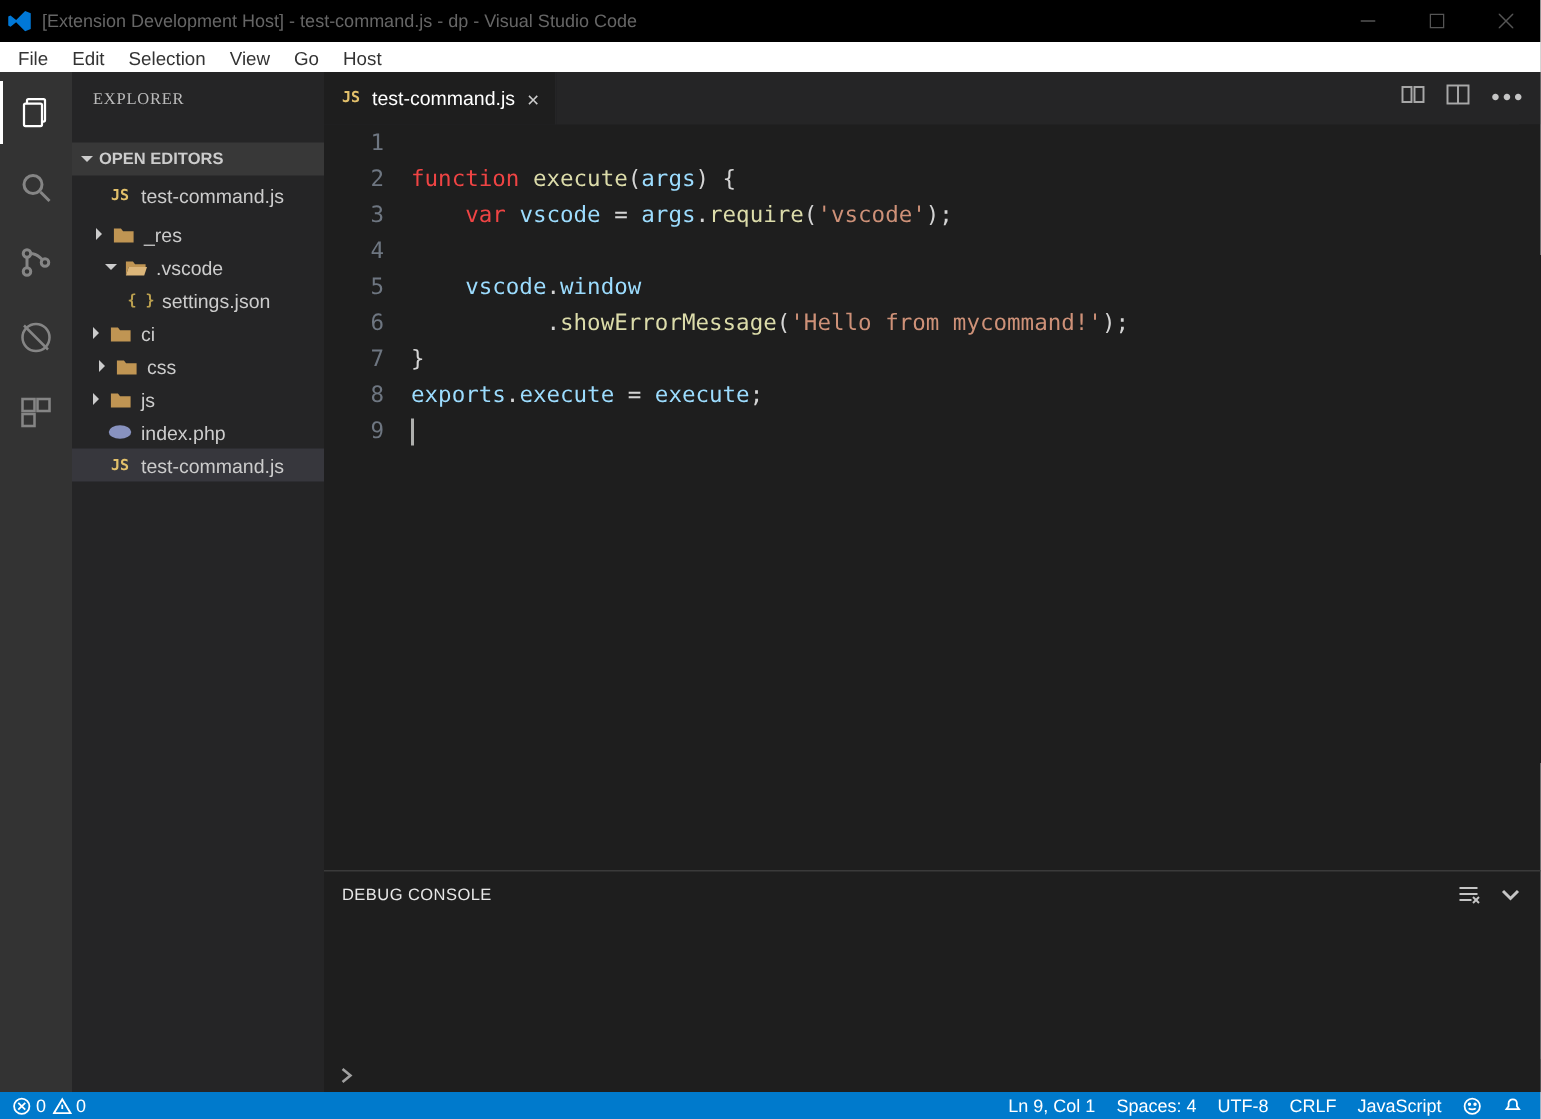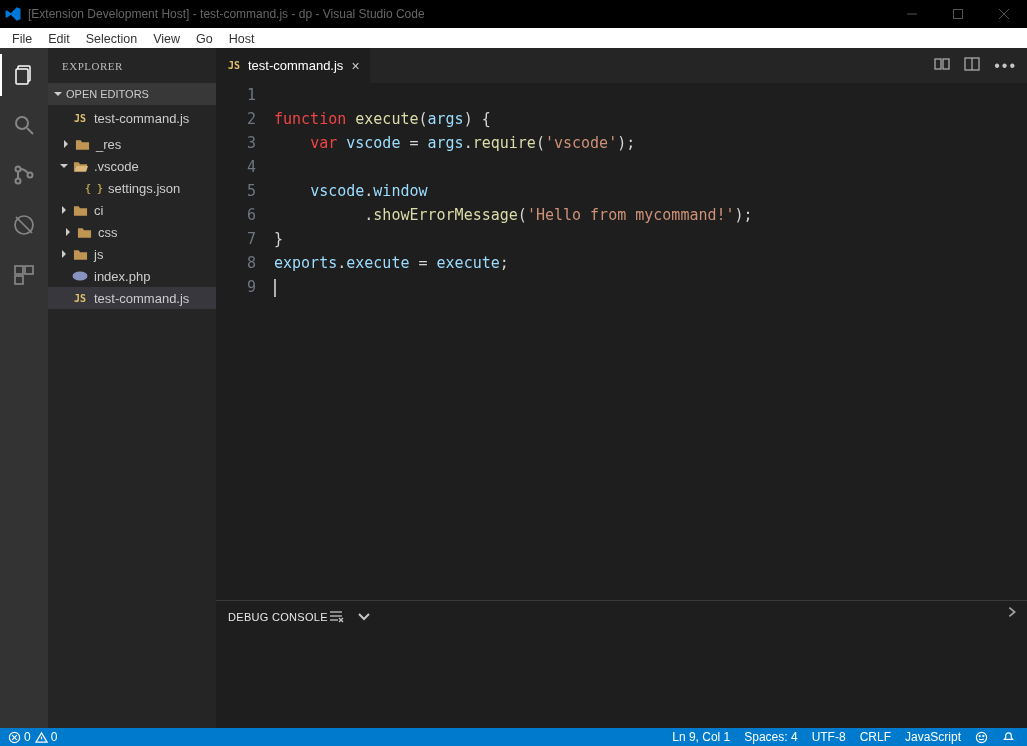--- a/index.html
+++ b/index.html
@@ -24,7 +24,7 @@
   
   .sidebar { width: 168px; background: #252526; color: #ccc; font-size: 12px; display: flex; flex-direction: column; }
   .sidebar-title { height: 35px; display: flex; align-items: center; padding: 0 14px; font-size: 11px; color: #bbb; letter-spacing: 0.5px; font-family: Liberation Serif, serif; }
-  .section-header { height: 22px; display: flex; align-items: center; padding: 0 4px; background: #383838; color: #ccc; font-size: 11px; font-weight: 400; cursor: pointer; }
+  .section-header { height: 22px; display: flex; align-items: center; padding: 0 4px; background: #383838; color: #ccc; font-size: 11px; font-weight: 700; cursor: pointer; margin-top: 12px; }
   .section-header .tw { margin-right: 2px; }
   .tree { padding: 2px 0; }
   .tree-row { height: 22px; display: flex; align-items: center; font-size: 13px; color: #ccc; cursor: pointer; white-space: nowrap; }

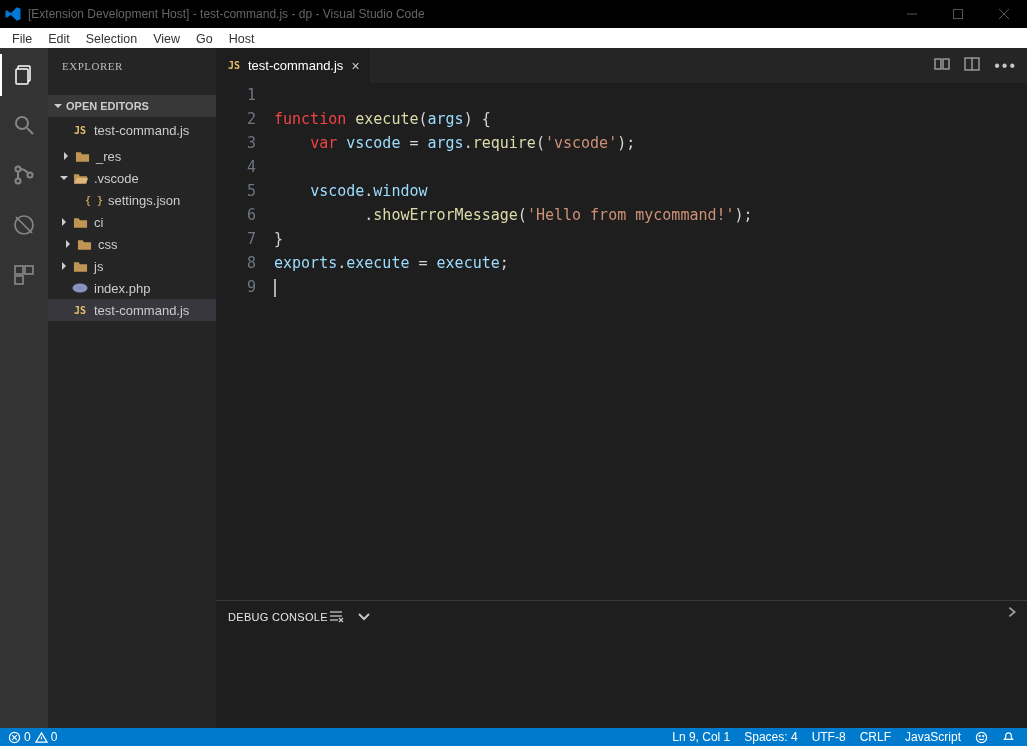--- a/index.html
+++ b/index.html
@@ -177,7 +177,7 @@
           </span>
           <span>_res</span>
         </div>
-        <div class="tree-row" style="padding-left: 10px;">
+        <div class="tree-row" style="padding-left: 10px; margin-left: 10px;">
           <span class="tw">
             <svg viewBox="0 0 8 8">
               <path d="M0 2l4 4 4-4z" fill="#ccc"></path>

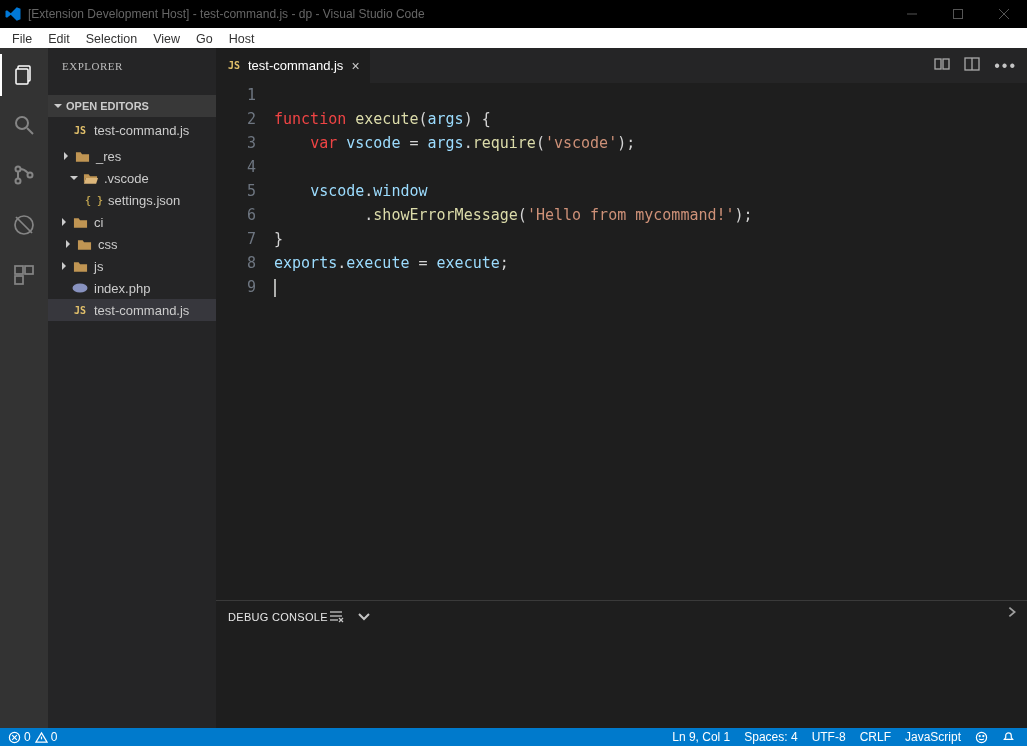--- a/index.html
+++ b/index.html
@@ -56,7 +56,7 @@
   .cursor-mark { display: inline-block; width: 2px; height: 18px; background: #aeafad; vertical-align: middle; }
   .overview-ruler { width: 14px; background: #1e1e1e; }
   
-  .panel { height: 128px; border-top: 1px solid #3a3a3a; background: #1e1e1e; display: flex; flex-direction: row; }
+  .panel { height: 148px; border-top: 1px solid #3a3a3a; background: #1e1e1e; display: flex; flex-direction: column; }
   .panel-header { height: 32px; display: flex; align-items: center; padding: 0 12px; font-size: 11px; color: #ccc; }
   .panel-title { color: #e7e7e7; letter-spacing: 0.3px; }
   .panel-actions { margin-left: auto; display: flex; align-items: center; gap: 12px; color: #c5c5c5; }

